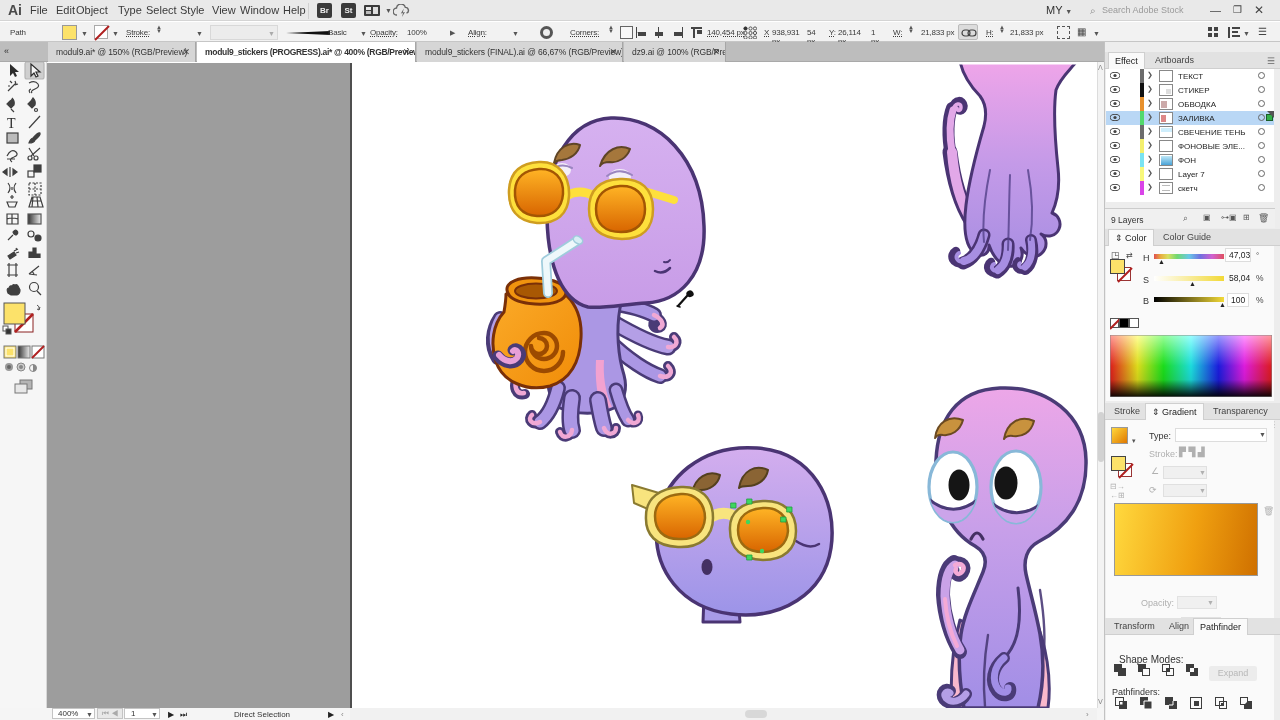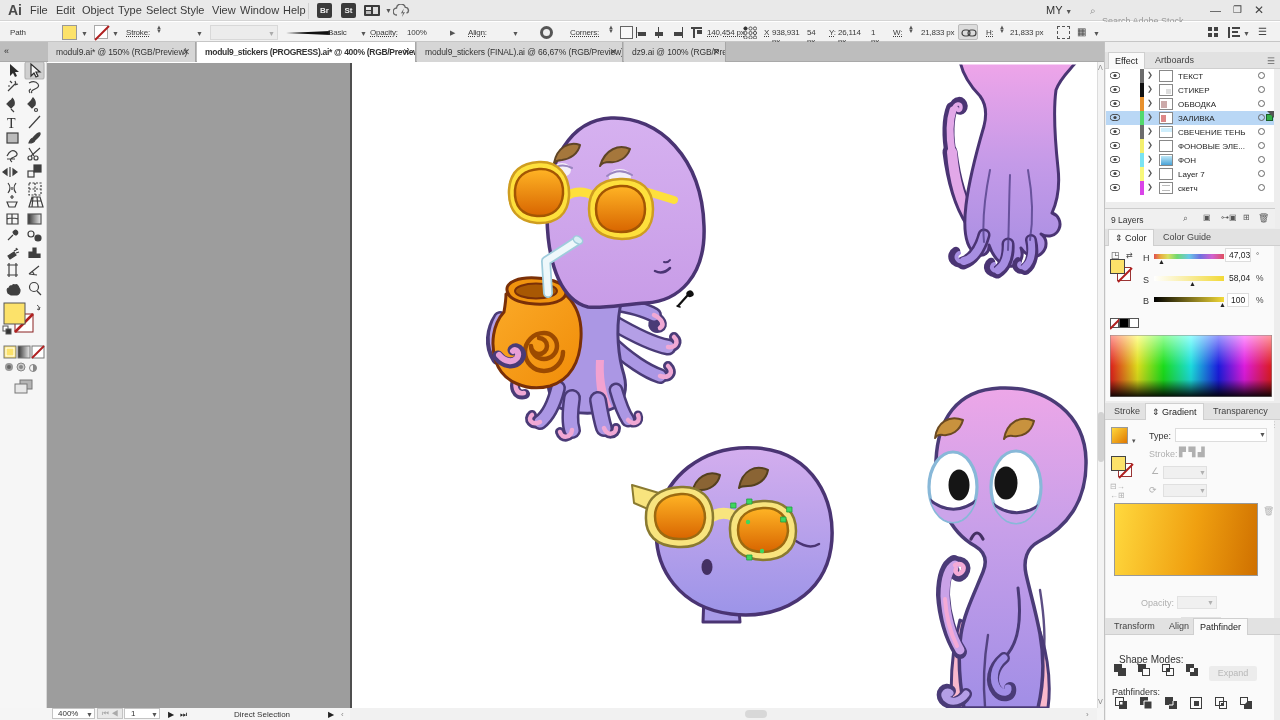--- a/index.html
+++ b/index.html
@@ -58,7 +58,7 @@
     <div id="ailogo">Ai</div>
     <div class="mi" style="left:30px">File</div>
     <div class="mi" style="left:56px">Edit</div>
-    <div class="mi" style="left:82px">Object</div>
+    <div class="mi" style="left:76px">Object</div>
     <div class="mi" style="left:118px">Type</div>
     <div class="mi" style="left:146px">Select</div>
     <div class="mi" style="left:180px">Style</div>

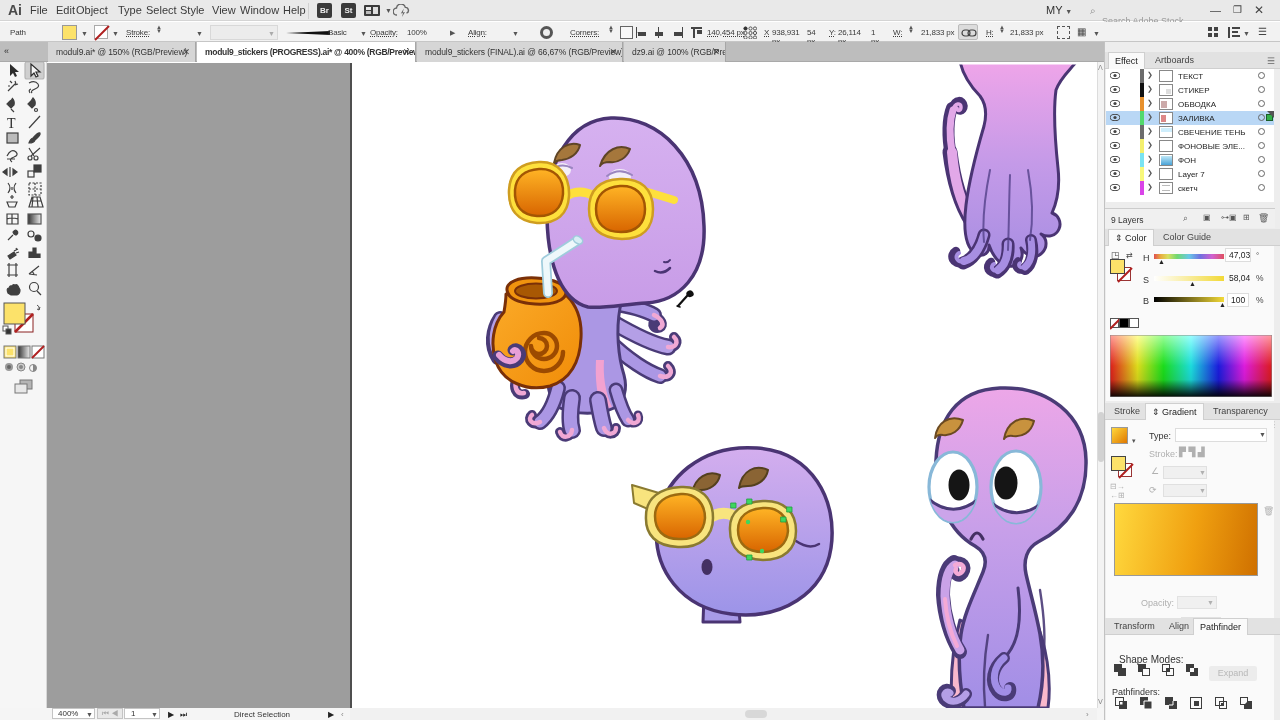--- a/index.html
+++ b/index.html
@@ -79,7 +79,7 @@
       </svg>
     <div class="mi" style="left:1046px;color:#333">MY <span class="chev">▼</span></div>
     <div class="abs" style="left:1090px;top:5px;color:#888;font-size:10px">⌕</div>
-    <div class="mi" style="left:1102px;color:#9a9a9a;font-size:9px;top:16px">Search Adobe Stock</div>
+    <div class="mi" style="left:1102px;color:#9a9a9a;font-size:9px;top:5px">Search Adobe Stock</div>
     <div class="abs" style="left:1210px;top:4px;color:#444;font-size:11px">—</div>
     <div class="abs" style="left:1233px;top:4px;color:#444;font-size:10px">❐</div>
     <div class="abs" style="left:1254px;top:3px;color:#444;font-size:12px">✕</div>

